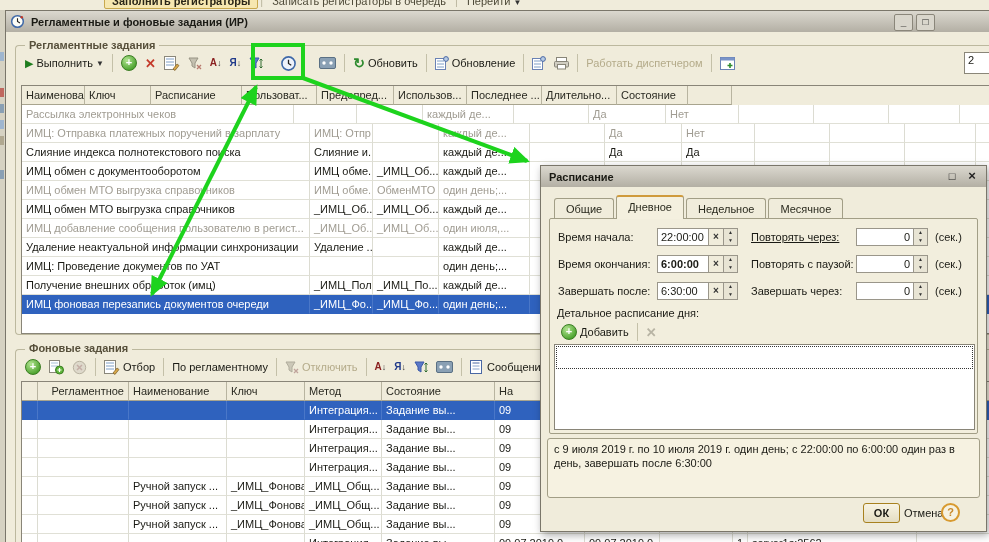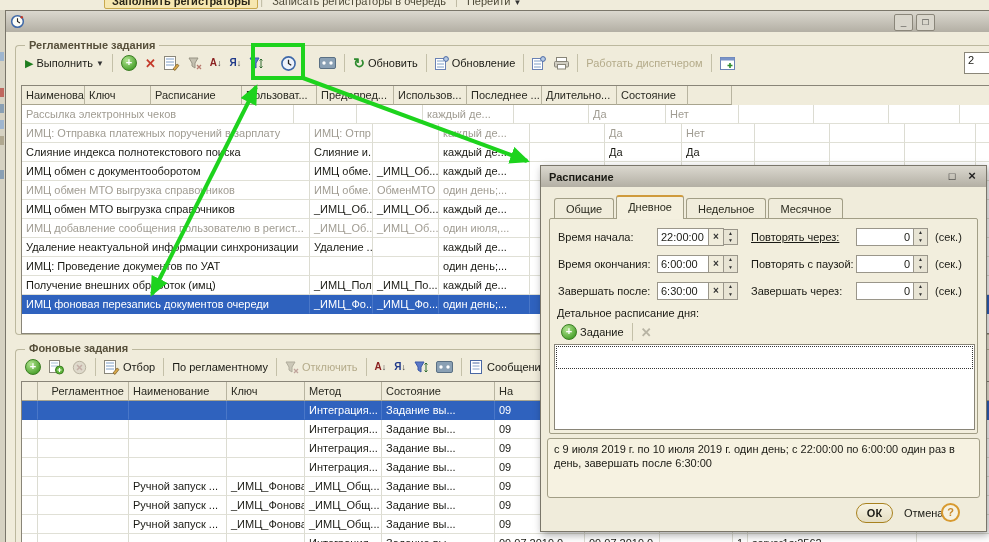--- a/index.html
+++ b/index.html
@@ -111,6 +111,7 @@
             <circle cx="12.5" cy="3.5" r="1.4" fill="#c03a2a"></circle>
           </svg>
       </span>
+      <span class="t">Регламентные и фоновые задания (ИР)</span>
       <span class="cap-btn" style="left:888px;">_</span>
       <span class="cap-btn" style="left:910px;">□</span>
     </div>

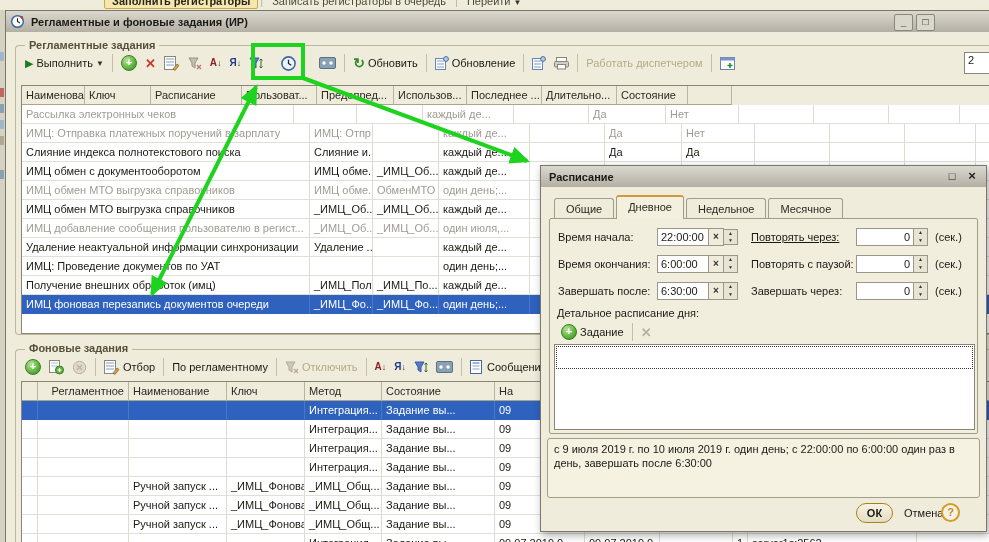--- a/index.html
+++ b/index.html
@@ -597,7 +597,7 @@
     <div class="panel"></div>
 
     <span class="frow-lab" style="left:17px;top:65px;">Время начала:</span>
-    <span class="inpwrap" style="left:116px;top:62px;align-items:center;">
+    <span class="inpwrap" style="left:116px;top:62px;">
       <span class="inp" style="width:52px;">22:00:00</span>
       <span class="xbtn">×</span>
       <span class="spin">

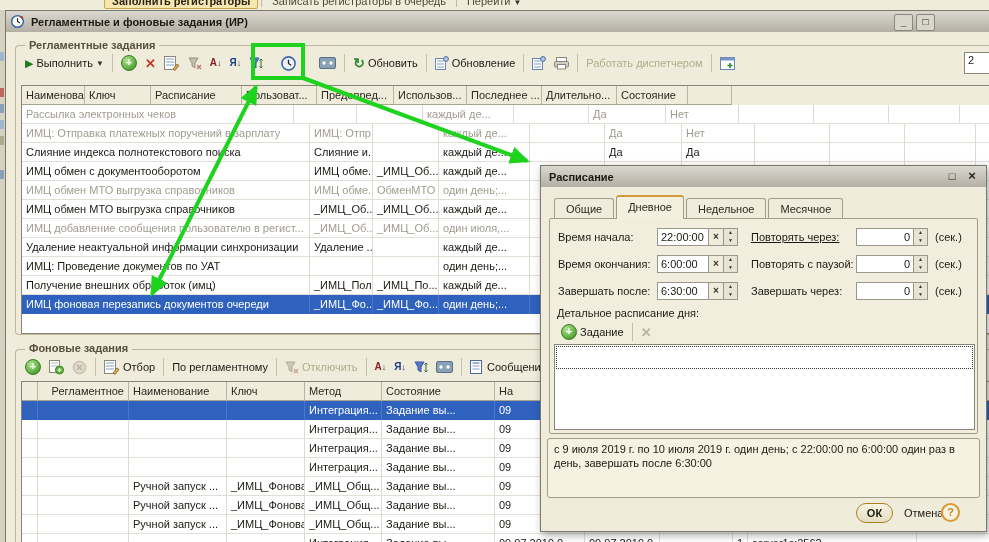--- a/index.html
+++ b/index.html
@@ -607,7 +607,7 @@
     </span>
     <span class="frow-lab" style="left:17px;top:92px;">Время окончания:</span>
     <span class="inpwrap" style="left:116px;top:89px;">
-      <span class="inp" style="width:52px;">6:00:00</span>
+      <span class="inp" style="width:52px;font-weight:bold;">6:00:00</span>
       <span class="xbtn">×</span>
       <span class="spin">
           <i>▲</i>

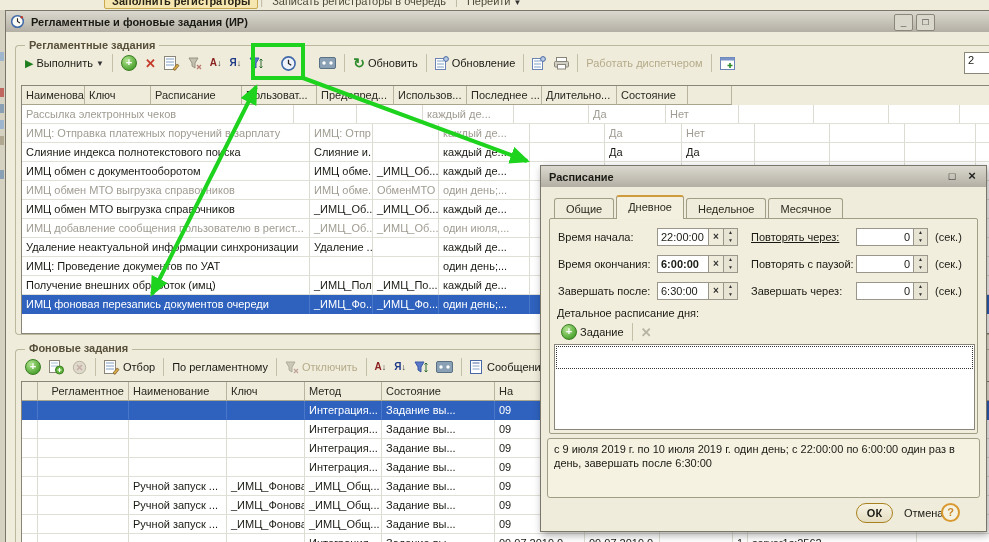--- a/index.html
+++ b/index.html
@@ -656,7 +656,7 @@
     <div class="tb" style="left:16px;top:156px;height:20px;">
       <span class="tbtn">
           <span class="ic ic-plus">+</span>
-          <span>Задание</span>
+          <span>Добавить</span>
         </span>
       <span class="tsep"></span>
       <span class="tbtn dis">

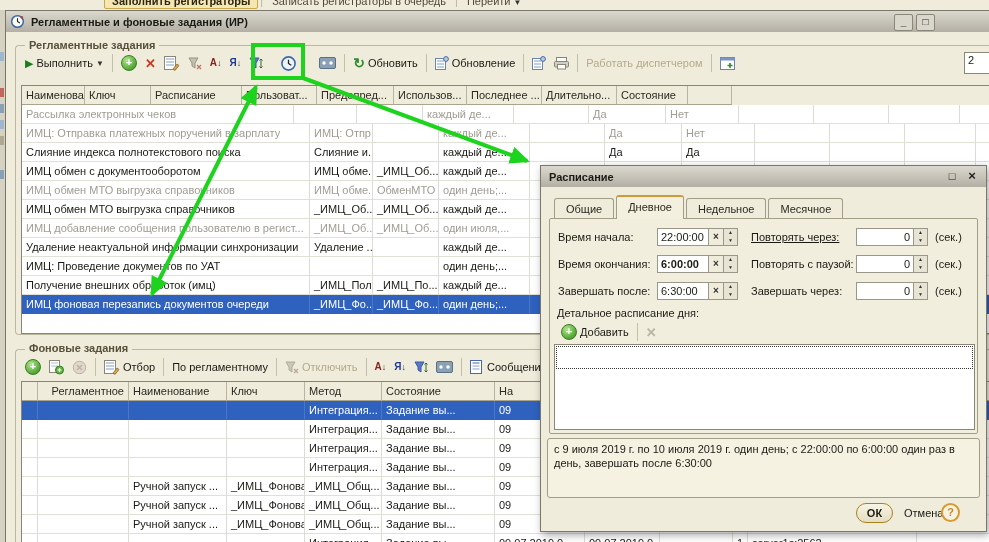--- a/index.html
+++ b/index.html
@@ -669,7 +669,7 @@
 
     <div class="infobox" style="left:6px;top:272px;width:419px;height:52px;">с 9 июля 2019 г. по 10 июля 2019 г. один день; с 22:00:00 по 6:00:00 один раз в день, завершать после 6:30:00</div>
 
-    <span class="okbtn" style="left:315px;top:337px;width:37px;border-radius:10px;">ОК</span>
+    <span class="okbtn" style="left:322px;top:337px;width:37px;">ОК</span>
     <span class="flatbtn" style="left:359px;top:338px;">Отмена</span>
     <span class="helpbtn" style="left:400px;top:337px;">?</span>
   </div>

